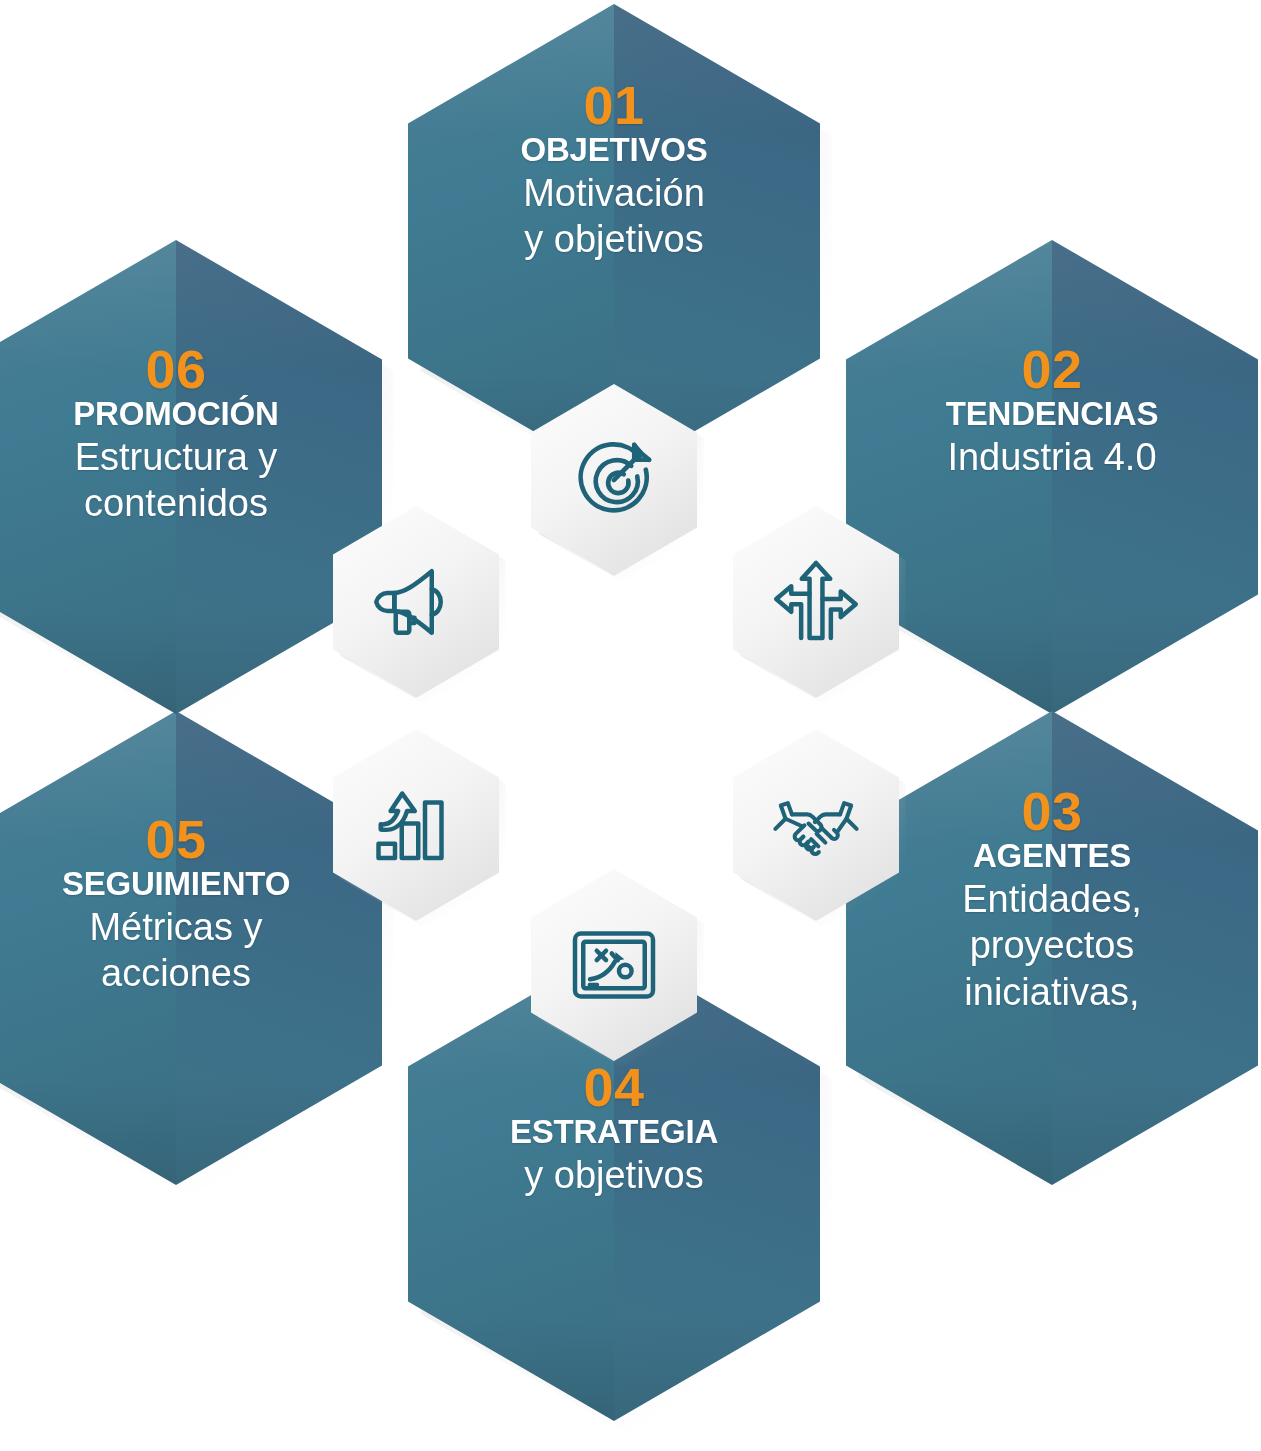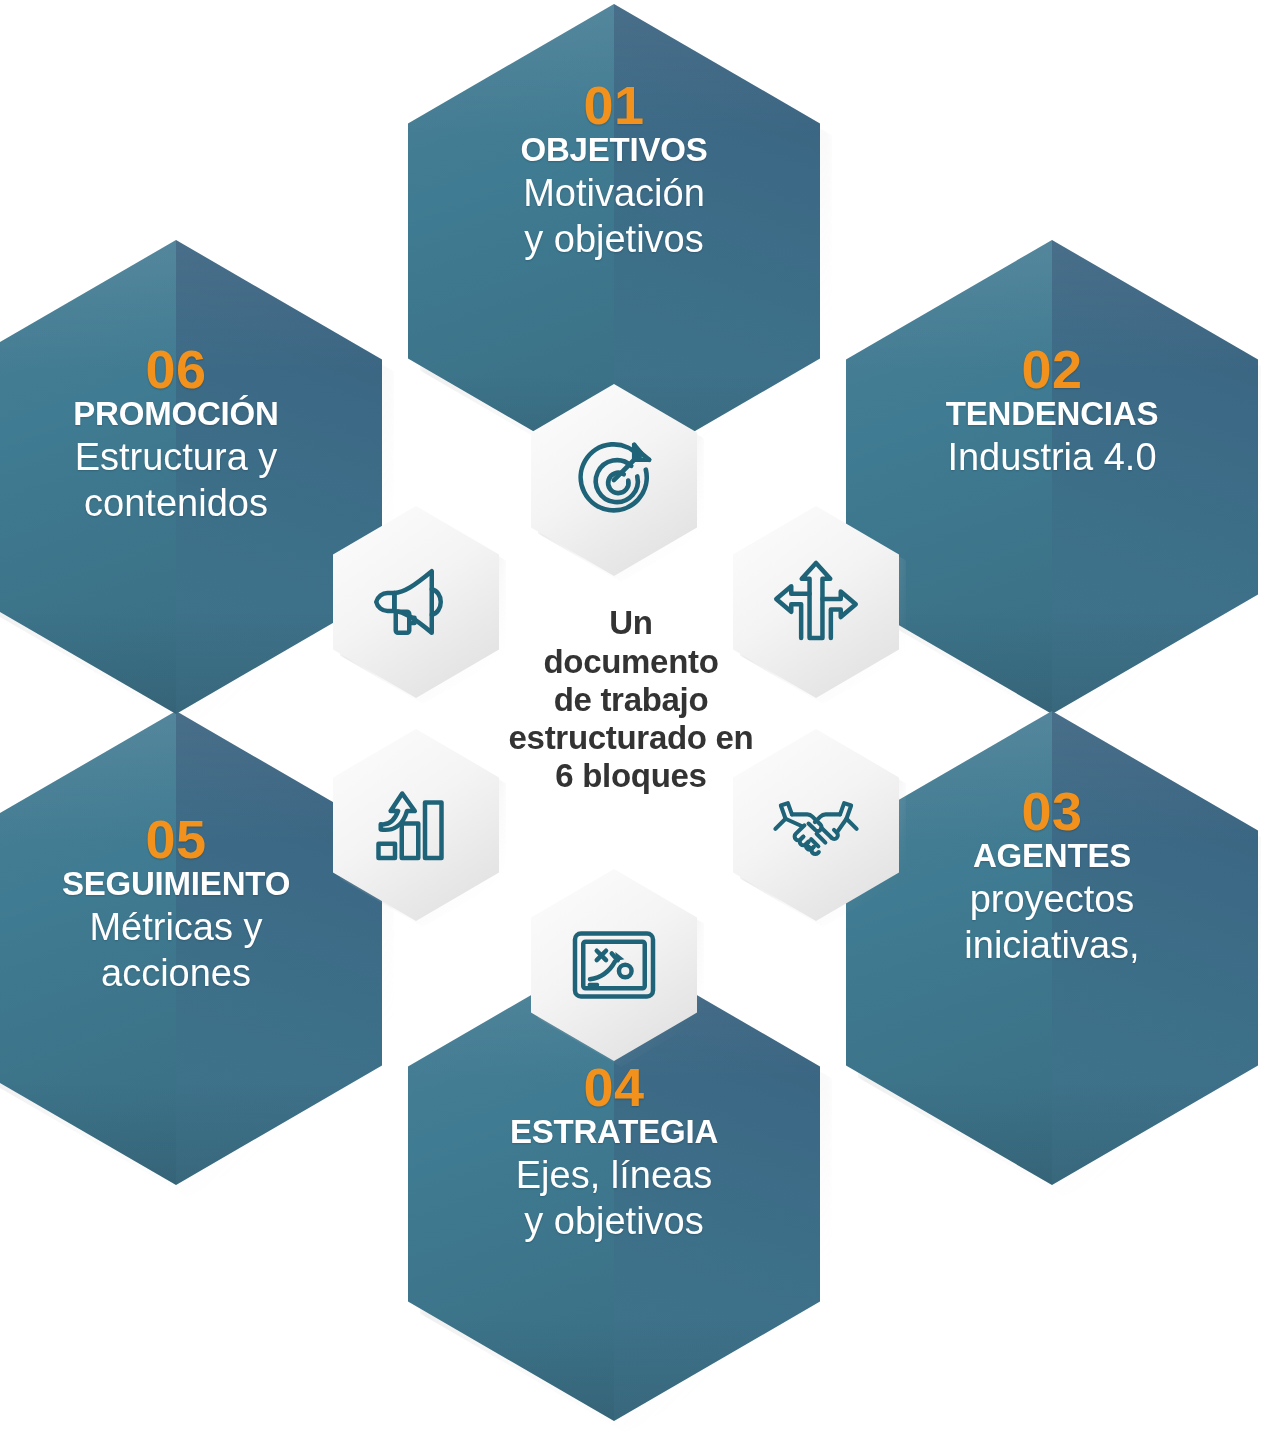--- a/index.html
+++ b/index.html
@@ -309,15 +309,6 @@
     </svg>
   </div>
 
-  <div id="center-hub">
-    <div id="center-text">
-      <span>Un</span>
-      <span>documento</span>
-      <span>de trabajo</span>
-      <span>estructurado en</span>
-      <span>6 bloques</span>
-    </div>
-  </div>
 
 </div>
 

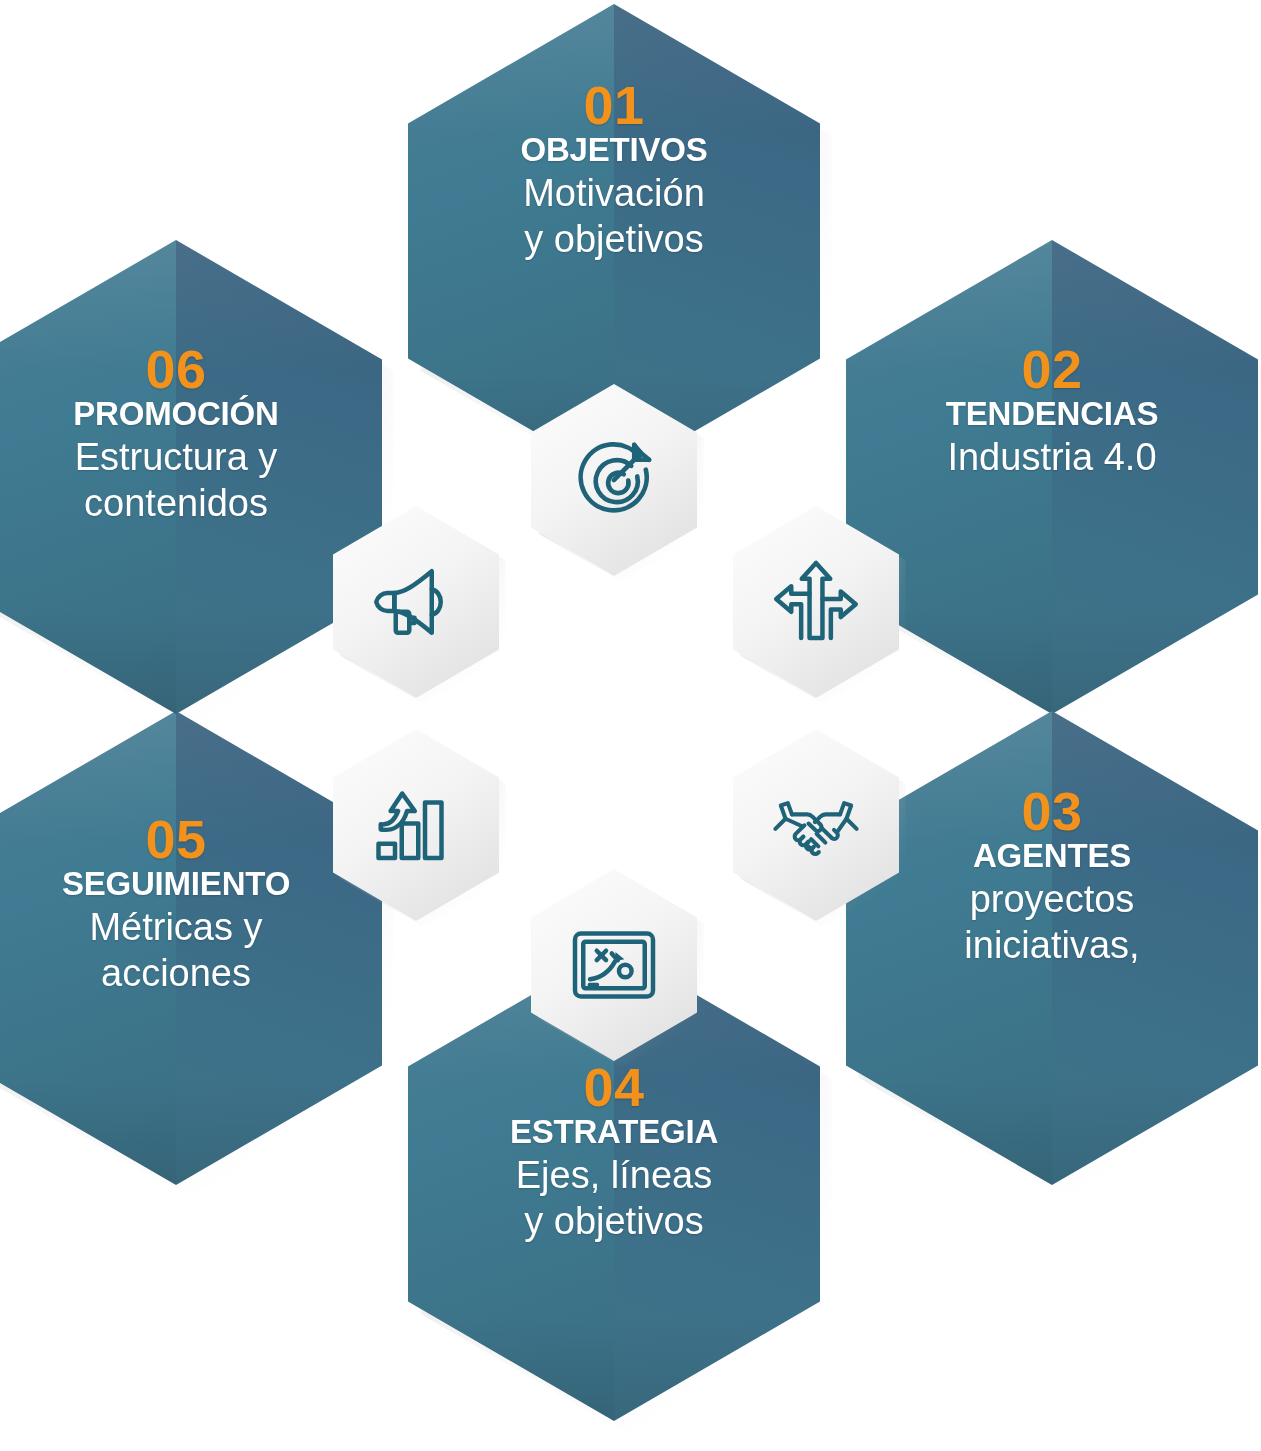--- a/index.html
+++ b/index.html
@@ -191,6 +191,7 @@
   <div class="hex-content" style="left:846px; top:784px; width:412px;">
     <div class="hex-num">03</div>
     <div class="hex-title">AGENTES</div>
+    <div class="hex-sub">Entidades,</div>
     <div class="hex-sub">proyectos</div>
     <div class="hex-sub">iniciativas,</div>
   </div>

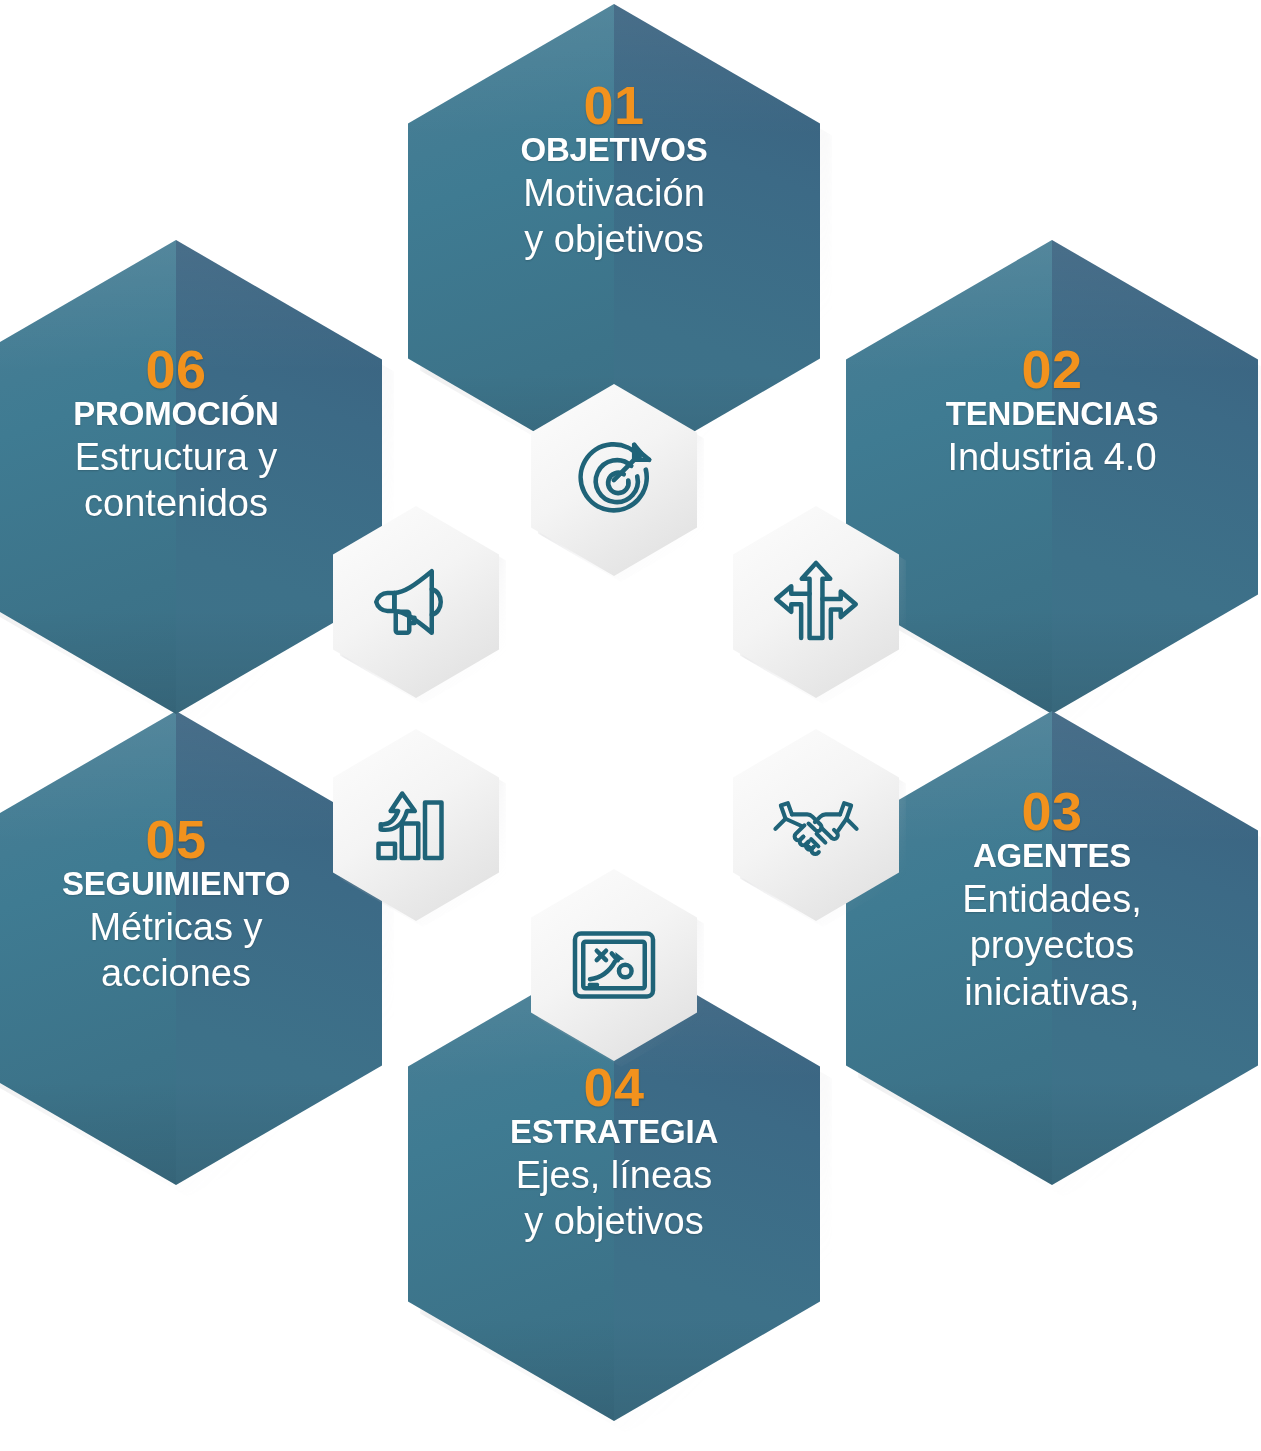--- a/index.html
+++ b/index.html
@@ -204,7 +204,6 @@
   <div class="hex-content" style="left:408px; top:1060px; width:412px;text-align:center;">
     <div class="hex-num">04</div>
     <div class="hex-title">ESTRATEGIA</div>
-    <div class="hex-sub">Ejes, líneas</div>
     <div class="hex-sub">y objetivos</div>
   </div>
 

